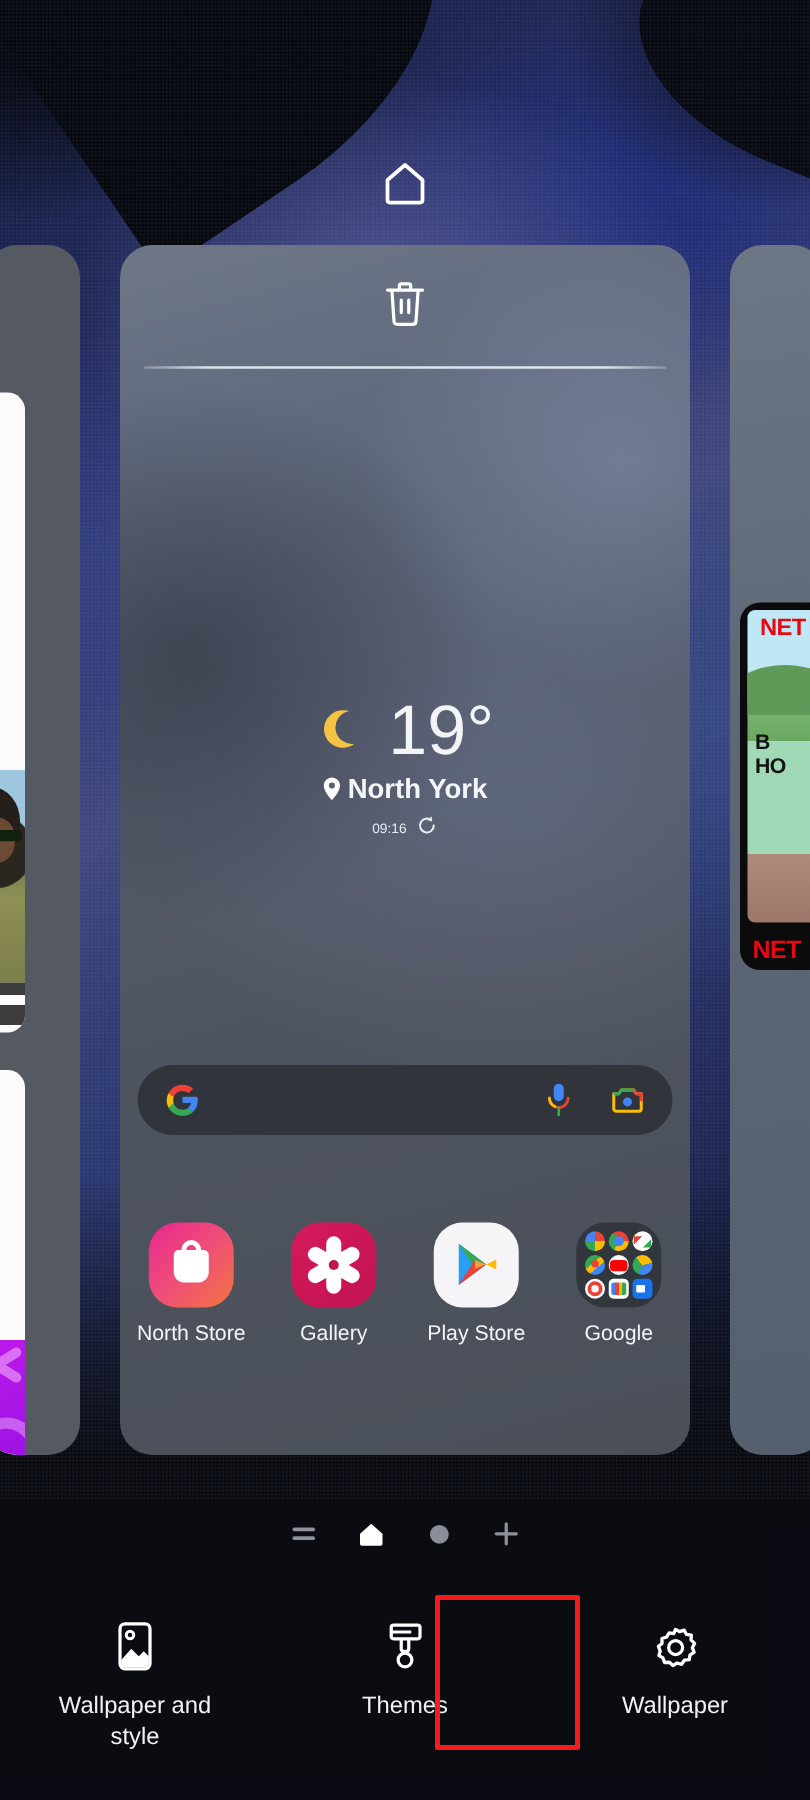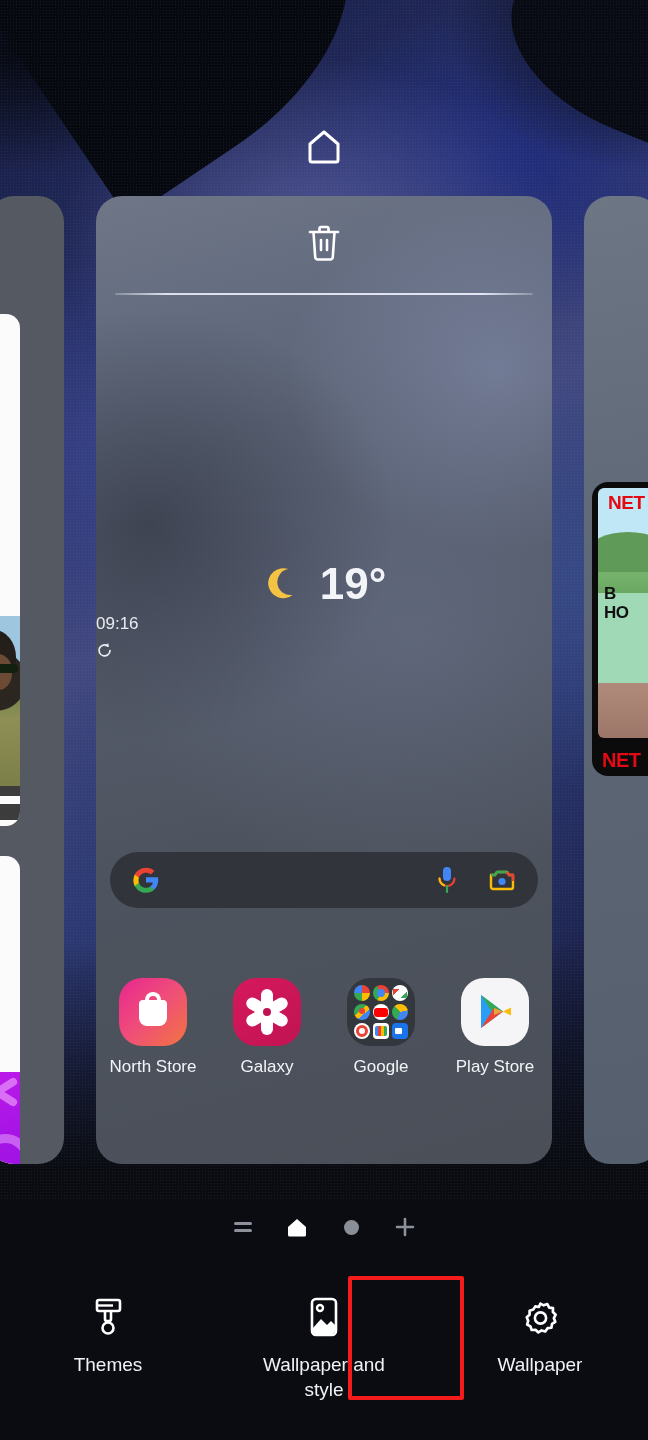--- a/index.html
+++ b/index.html
@@ -166,7 +166,7 @@
   }
   #weather .row1{ display:flex; align-items:center; justify-content:center; gap:14px; }
   #weather .moon{ width:44px; height:44px; }
-  #weather .temp{ font-size:44px; font-weight:700; color:#f2f4f8; letter-spacing:0px; line-height:44px; }
+  #weather .temp{ font-size:56px; font-weight:400; color:#f2f4f8; letter-spacing:0px; line-height:44px; }
   #weather .row2{
     margin-top:12px; display:flex; align-items:center; justify-content:center; gap:5px;
     font-size:22px; font-weight:bold; color:#f4f6fa;

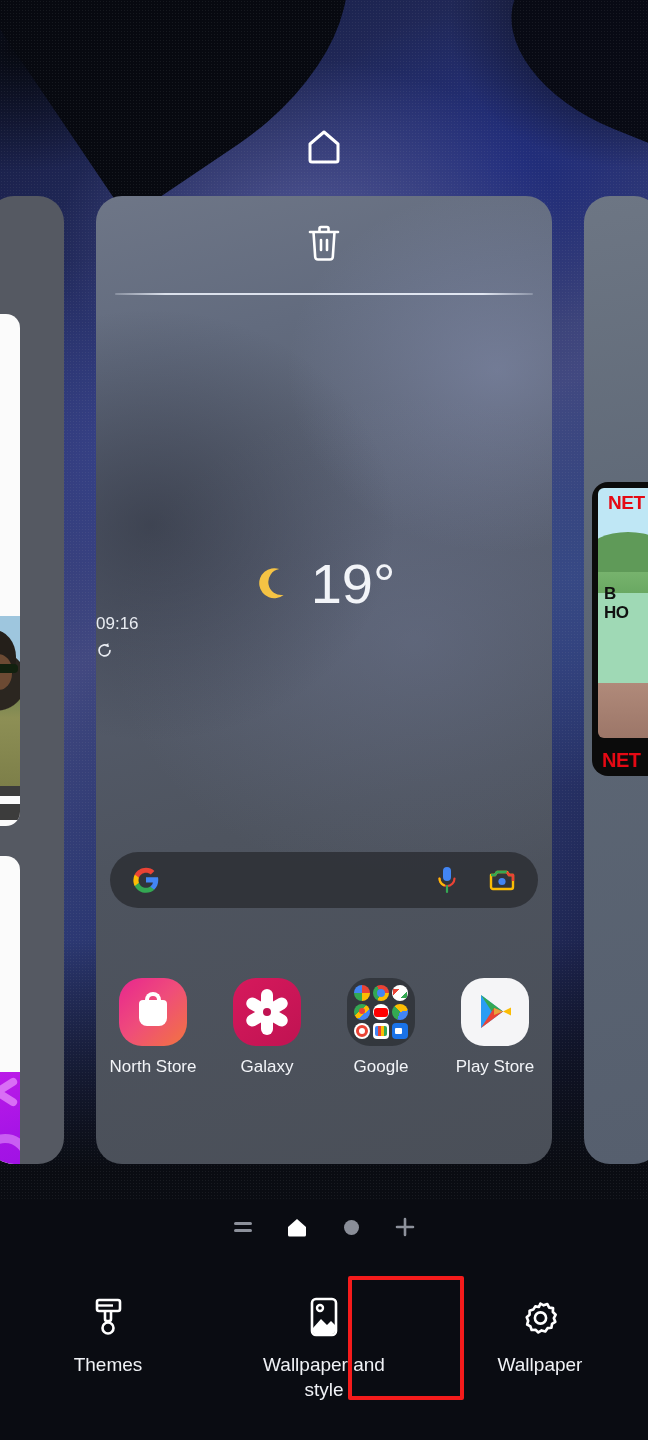--- a/index.html
+++ b/index.html
@@ -321,6 +321,13 @@
       </svg>
       <span class="temp">19°</span>
     </div>
+    <div class="row2">
+      <svg width="15" height="20" viewBox="0 0 15 20">
+        <path d="M7.5 1 C3.9 1 1 3.9 1 7.5 C1 12.2 7.5 19 7.5 19 C7.5 19 14 12.2 14 7.5 C14 3.9 11.1 1 7.5 1 Z" fill="#fff"></path>
+        <circle cx="7.5" cy="7.3" r="2.4" fill="#5a6070"></circle>
+      </svg>
+      <span>North York</span>
+    </div>
     <div class="row3">
       <span>09:16</span>
       <svg width="17" height="17" viewBox="0 0 17 17">

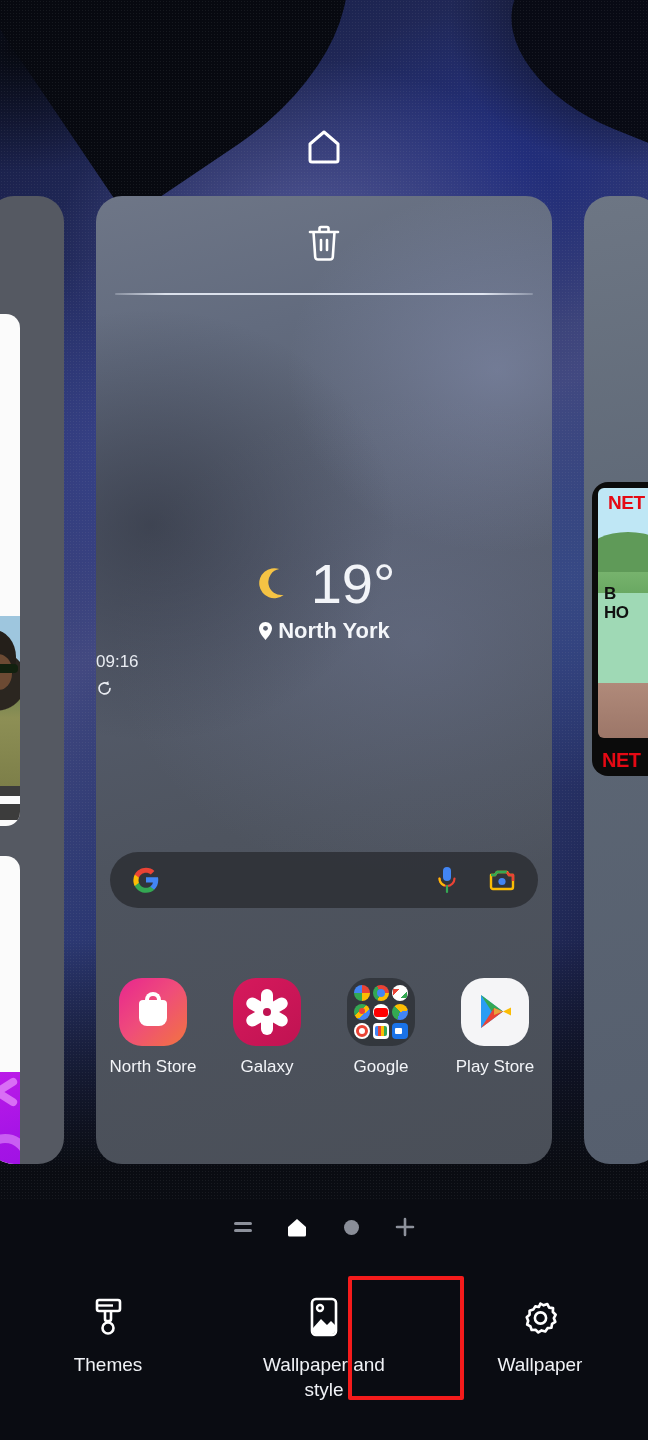--- a/index.html
+++ b/index.html
@@ -172,8 +172,8 @@
     font-size:22px; font-weight:bold; color:#f4f6fa;
   }
   #weather .row3{
-    margin-top:8px; display:flex; align-items:flex-start; justify-content:center; gap:8px;
-    font-size:17px; color:#e9ecf2;flex-direction:column;
+    margin-top:8px; display:flex; align-items:flex-end; justify-content:center; gap:8px;
+    font-size:11px; color:#e9ecf2;
   }
 
   

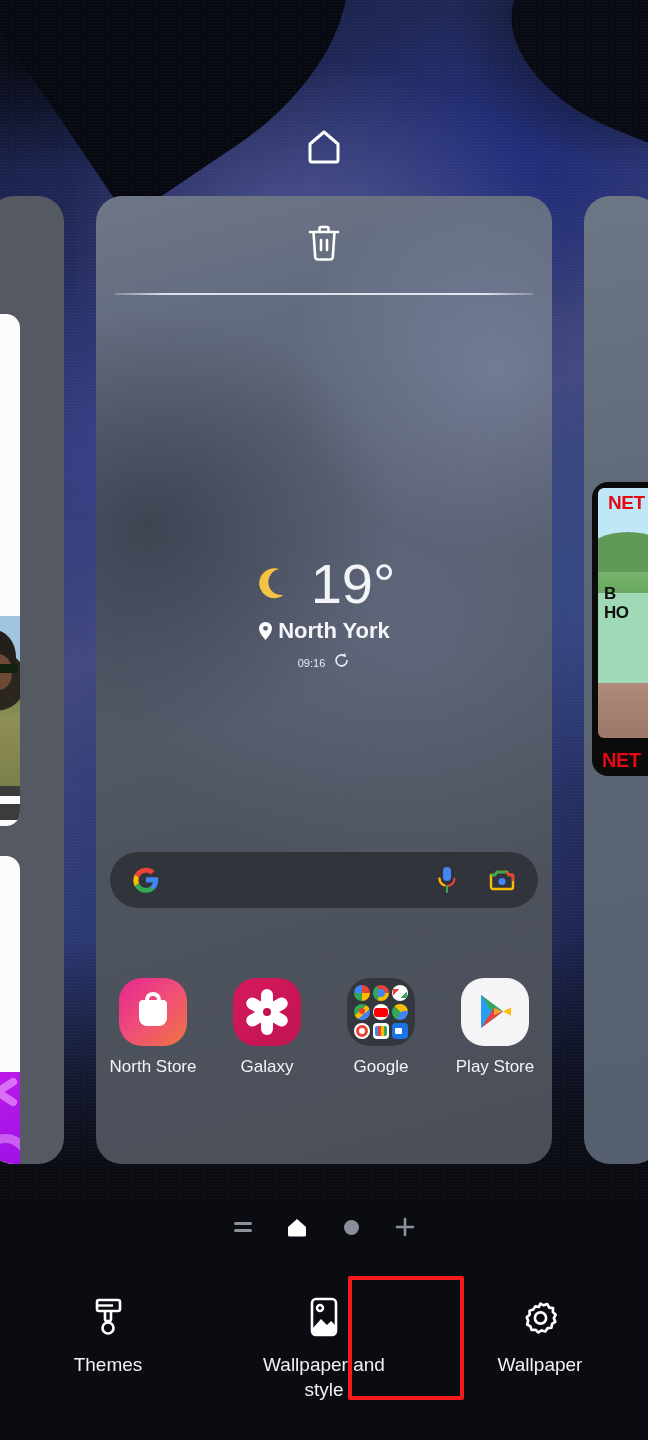--- a/index.html
+++ b/index.html
@@ -379,7 +379,7 @@
         <div class="petal" style="transform:rotate(300deg)"></div>
         <div class="center"></div>
       </div>
-      <div class="label">Galaxy</div>
+      <div class="label">Gallery</div>
     </div>
 
     <div class="app">

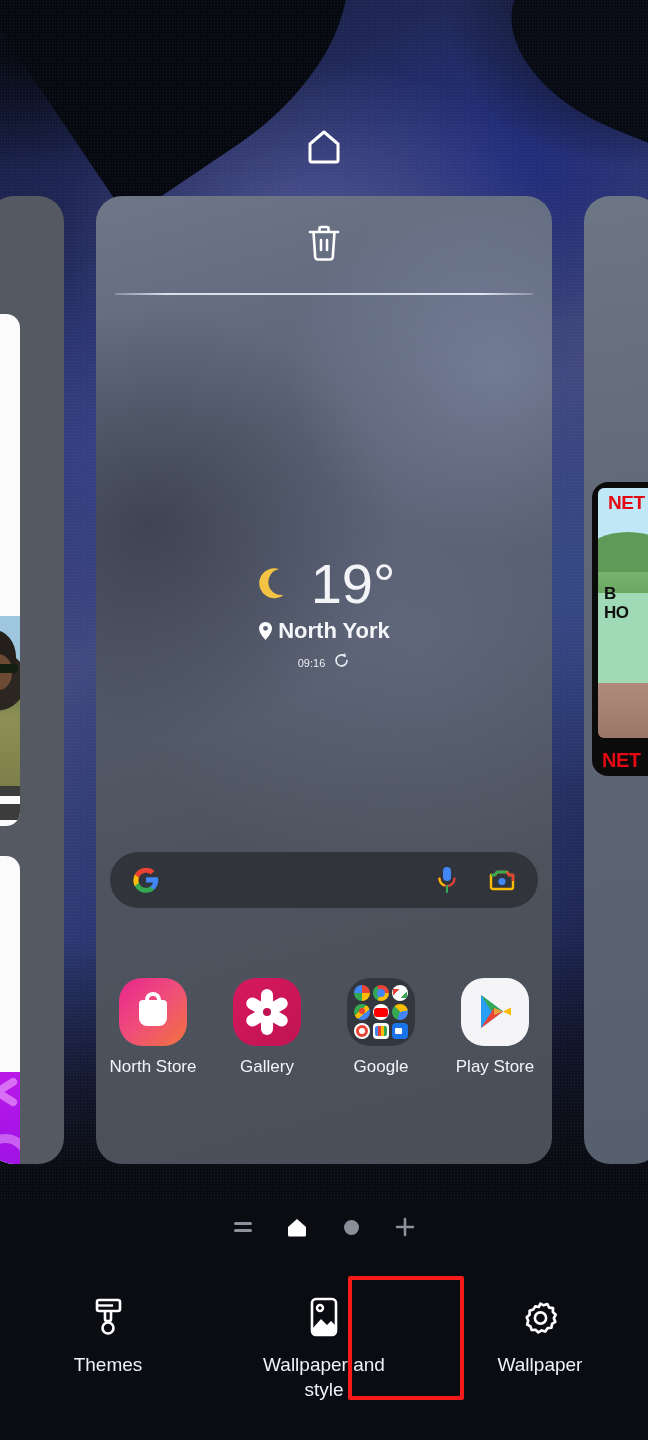--- a/index.html
+++ b/index.html
@@ -383,37 +383,6 @@
     </div>
 
     <div class="app">
-      <div class="icon icon-googlefolder">
-        <div class="grid">
-          <div class="mini" style="background:conic-gradient(#ea4335 0 25%,#fbbc04 25% 50%,#34a853 50% 75%,#4285f4 75% 100%)"></div>
-          <div class="mini" style="background:conic-gradient(from -30deg,#ea4335 0 33%,#fbbc04 33% 66%,#34a853 66% 100%)">
-            <span style="position:absolute;left:4px;top:4px;width:8px;height:8px;border-radius:50%;background:#4285f4"></span>
-          </div>
-          <div class="mini" style="background:#fff">
-            <span style="position:absolute;left:1px;top:4px;width:14px;height:9px;background:linear-gradient(135deg,#ea4335 0 30%,#fff 30% 70%,#34a853 70%)"></span>
-          </div>
-          <div class="mini" style="background:linear-gradient(140deg,#34a853 0 40%,#fbbc04 40% 62%,#4285f4 62%)">
-            <span style="position:absolute;left:5px;top:4px;width:6px;height:6px;border-radius:50%;background:#ea4335"></span>
-          </div>
-          <div class="mini" style="background:#fff">
-            <span style="position:absolute;left:1px;top:4px;width:14px;height:9px;border-radius:3px;background:#ff0000"></span>
-          </div>
-          <div class="mini" style="background:conic-gradient(from 200deg,#34a853 0 33%,#fbbc04 33% 66%,#4285f4 66% 100%)"></div>
-          <div class="mini" style="background:#fff">
-            <span style="position:absolute;left:2px;top:2px;width:12px;height:12px;border-radius:50%;border:3px solid #ea4335"></span>
-          </div>
-          <div class="mini" style="background:#fff;border-radius:4px">
-            <span style="position:absolute;left:2px;top:3px;width:12px;height:10px;border-radius:2px;background:linear-gradient(90deg,#4285f4 0 25%,#ea4335 25% 50%,#fbbc04 50% 75%,#34a853 75%)"></span>
-          </div>
-          <div class="mini" style="background:#1a73e8;border-radius:4px">
-            <span style="position:absolute;left:3px;top:5px;width:7px;height:6px;border-radius:1px;background:#fff"></span>
-          </div>
-        </div>
-      </div>
-      <div class="label">Google</div>
-    </div>
-
-    <div class="app">
       <div class="icon icon-playstore">
         <svg width="34" height="36" viewBox="0 0 34 36">
           <path d="M2 1 L24 17.5 L2 34 Z" fill="#2a9df4"></path>
@@ -426,6 +395,37 @@
       <div class="label">Play Store</div>
     </div>
 
+    <div class="app">
+      <div class="icon icon-googlefolder">
+        <div class="grid">
+          <div class="mini" style="background:conic-gradient(#ea4335 0 25%,#fbbc04 25% 50%,#34a853 50% 75%,#4285f4 75% 100%)"></div>
+          <div class="mini" style="background:conic-gradient(from -30deg,#ea4335 0 33%,#fbbc04 33% 66%,#34a853 66% 100%)">
+            <span style="position:absolute;left:4px;top:4px;width:8px;height:8px;border-radius:50%;background:#4285f4"></span>
+          </div>
+          <div class="mini" style="background:#fff">
+            <span style="position:absolute;left:1px;top:4px;width:14px;height:9px;background:linear-gradient(135deg,#ea4335 0 30%,#fff 30% 70%,#34a853 70%)"></span>
+          </div>
+          <div class="mini" style="background:linear-gradient(140deg,#34a853 0 40%,#fbbc04 40% 62%,#4285f4 62%)">
+            <span style="position:absolute;left:5px;top:4px;width:6px;height:6px;border-radius:50%;background:#ea4335"></span>
+          </div>
+          <div class="mini" style="background:#fff">
+            <span style="position:absolute;left:1px;top:4px;width:14px;height:9px;border-radius:3px;background:#ff0000"></span>
+          </div>
+          <div class="mini" style="background:conic-gradient(from 200deg,#34a853 0 33%,#fbbc04 33% 66%,#4285f4 66% 100%)"></div>
+          <div class="mini" style="background:#fff">
+            <span style="position:absolute;left:2px;top:2px;width:12px;height:12px;border-radius:50%;border:3px solid #ea4335"></span>
+          </div>
+          <div class="mini" style="background:#fff;border-radius:4px">
+            <span style="position:absolute;left:2px;top:3px;width:12px;height:10px;border-radius:2px;background:linear-gradient(90deg,#4285f4 0 25%,#ea4335 25% 50%,#fbbc04 50% 75%,#34a853 75%)"></span>
+          </div>
+          <div class="mini" style="background:#1a73e8;border-radius:4px">
+            <span style="position:absolute;left:3px;top:5px;width:7px;height:6px;border-radius:1px;background:#fff"></span>
+          </div>
+        </div>
+      </div>
+      <div class="label">Google</div>
+    </div>
+
   </div>
 </div>
 

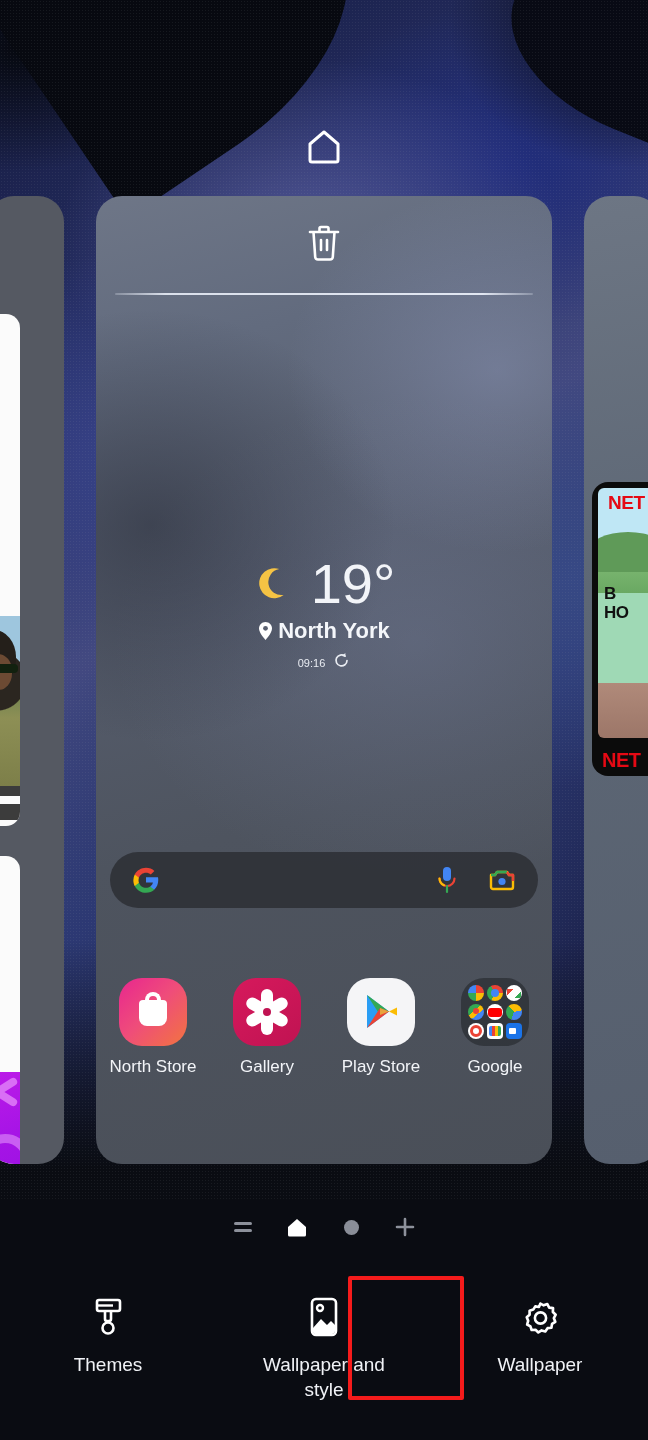--- a/index.html
+++ b/index.html
@@ -455,6 +455,17 @@
 
   <div class="tool">
     <div class="t-icon">
+      <svg width="36" height="44" viewBox="0 0 36 44">
+        <rect x="6" y="4" width="24" height="36" rx="4" fill="none" stroke="#fff" stroke-width="2.6"></rect>
+        <circle cx="14" cy="13" r="3" fill="none" stroke="#fff" stroke-width="2.4"></circle>
+        <path d="M7 33 L15 24 L21 30 L25 26 L29 30 L29 36 Q29 39 26 39 L9 39 Q7 39 7 37 Z" fill="#fff"></path>
+      </svg>
+    </div>
+    <div class="t-label">Wallpaper and style</div>
+  </div>
+
+  <div class="tool">
+    <div class="t-icon">
       <svg width="34" height="44" viewBox="0 0 34 44">
         <path d="M8 5 L27 5 Q29 5 29 7 L29 14 Q29 16 27 16 L8 16 Q6 16 6 14 L6 7 Q6 5 8 5 Z" fill="none" stroke="#fff" stroke-width="2.6" stroke-linejoin="round"></path>
         <path d="M6 10.5 H22" stroke="#fff" stroke-width="2.4"></path>
@@ -463,17 +474,6 @@
       </svg>
     </div>
     <div class="t-label">Themes</div>
-  </div>
-
-  <div class="tool">
-    <div class="t-icon">
-      <svg width="36" height="44" viewBox="0 0 36 44">
-        <rect x="6" y="4" width="24" height="36" rx="4" fill="none" stroke="#fff" stroke-width="2.6"></rect>
-        <circle cx="14" cy="13" r="3" fill="none" stroke="#fff" stroke-width="2.4"></circle>
-        <path d="M7 33 L15 24 L21 30 L25 26 L29 30 L29 36 Q29 39 26 39 L9 39 Q7 39 7 37 Z" fill="#fff"></path>
-      </svg>
-    </div>
-    <div class="t-label">Wallpaper and style</div>
   </div>
 
 

